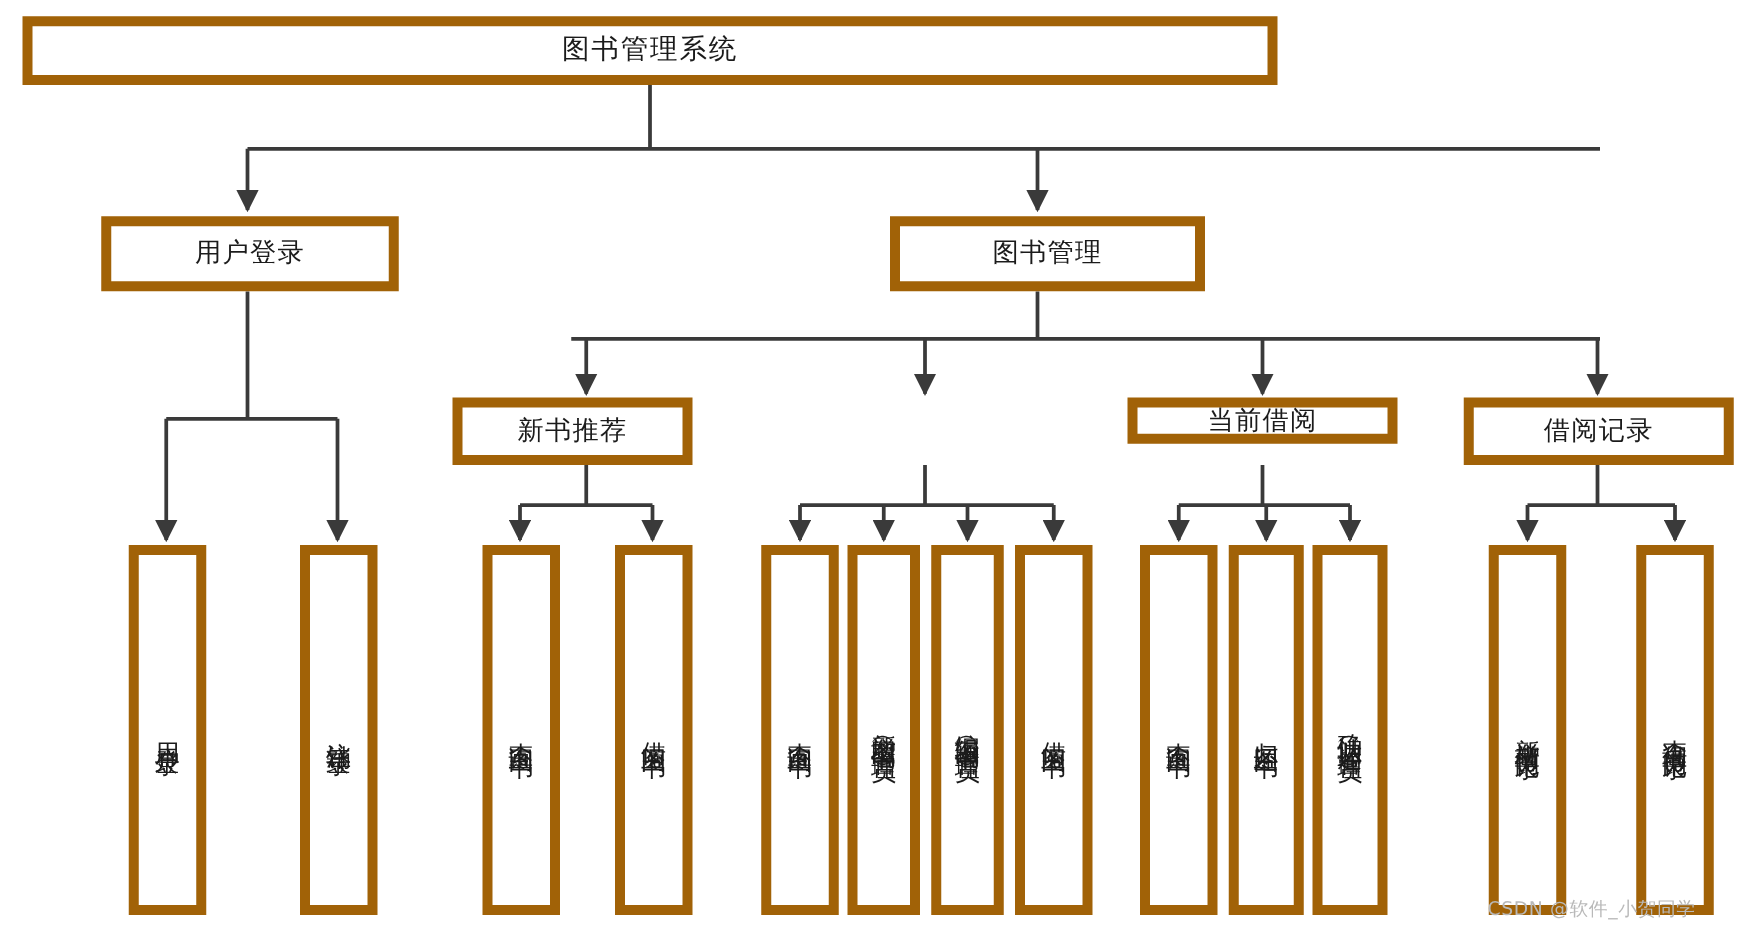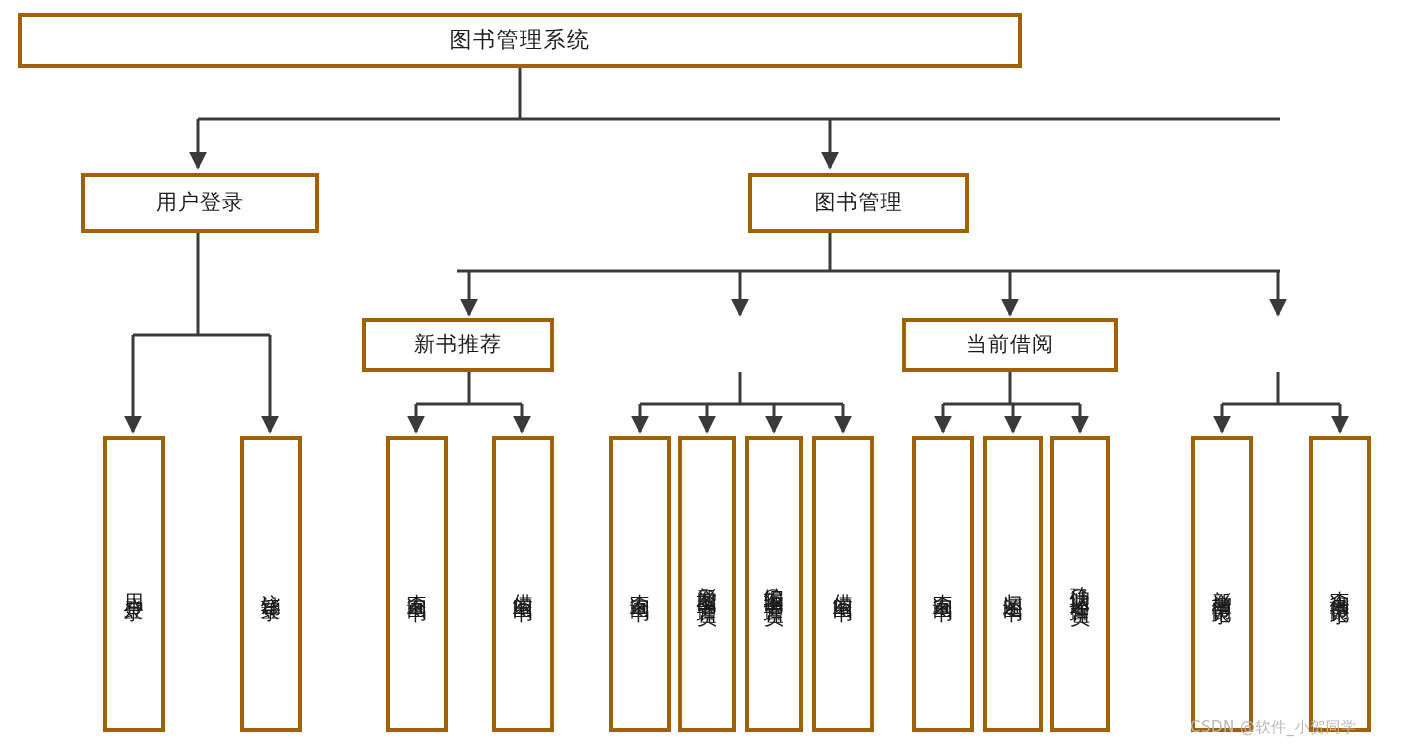--- a/index.html
+++ b/index.html
@@ -29,7 +29,7 @@
   .node {
     position: absolute;
     box-sizing: border-box;
-    border: 4px solid #a16207;
+    border: 8px solid #a16207;
     background: #ffffff;
     color: #1b1b1b;
     display: flex;

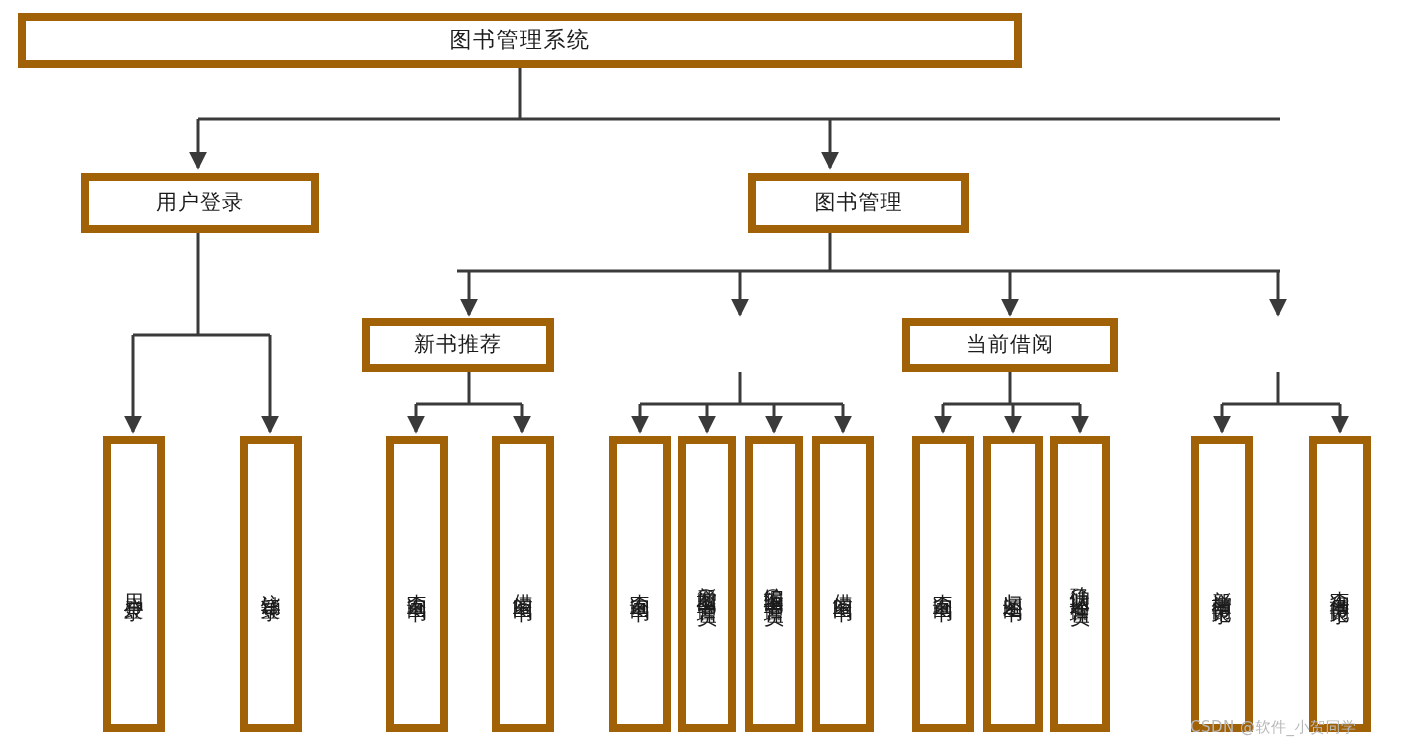--- a/index.html
+++ b/index.html
@@ -128,7 +128,7 @@
   <div class="node root horiz" style="left:18px; top:13px; width:1004px; height:55px;">图书管理系统</div>
 
   <div class="node horiz" style="left:81px; top:173px; width:238px; height:60px;">用户登录</div>
-  <div class="node horiz" style="left:748px; top:173px; width:221px; height:60px;">图书管理</div>
+  <div class="node horiz" style="left:712px; top:173px; width:252px; height:60px;">图书管理</div>
 
   <div class="node horiz" style="left:362px; top:318px; width:192px; height:54px;">新书推荐</div>
   <div class="node horiz" style="left:902px; top:318px; width:216px; height:54px;">当前借阅</div>

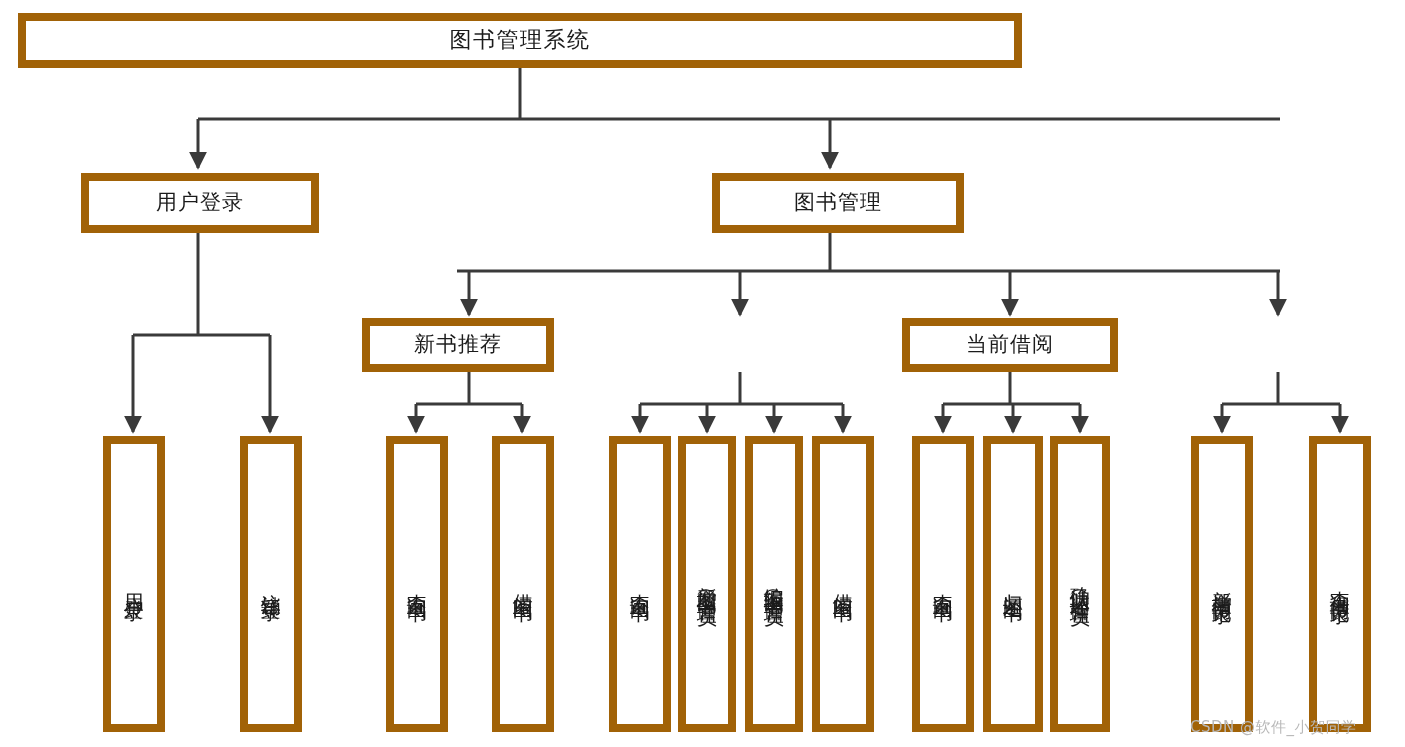--- a/index.html
+++ b/index.html
@@ -131,7 +131,7 @@
   <div class="node horiz" style="left:712px; top:173px; width:252px; height:60px;">图书管理</div>
 
   <div class="node horiz" style="left:362px; top:318px; width:192px; height:54px;">新书推荐</div>
-  <div class="node horiz" style="left:902px; top:318px; width:216px; height:54px;">当前借阅</div>
+  <div class="node horiz" style="left:902px; top:318px; width:216px; height:37px;">当前借阅</div>
 
   <div class="node vert" style="left:103px; top:436px; width:62px; height:296px;">
     <span class="vtext">用户登录</span>

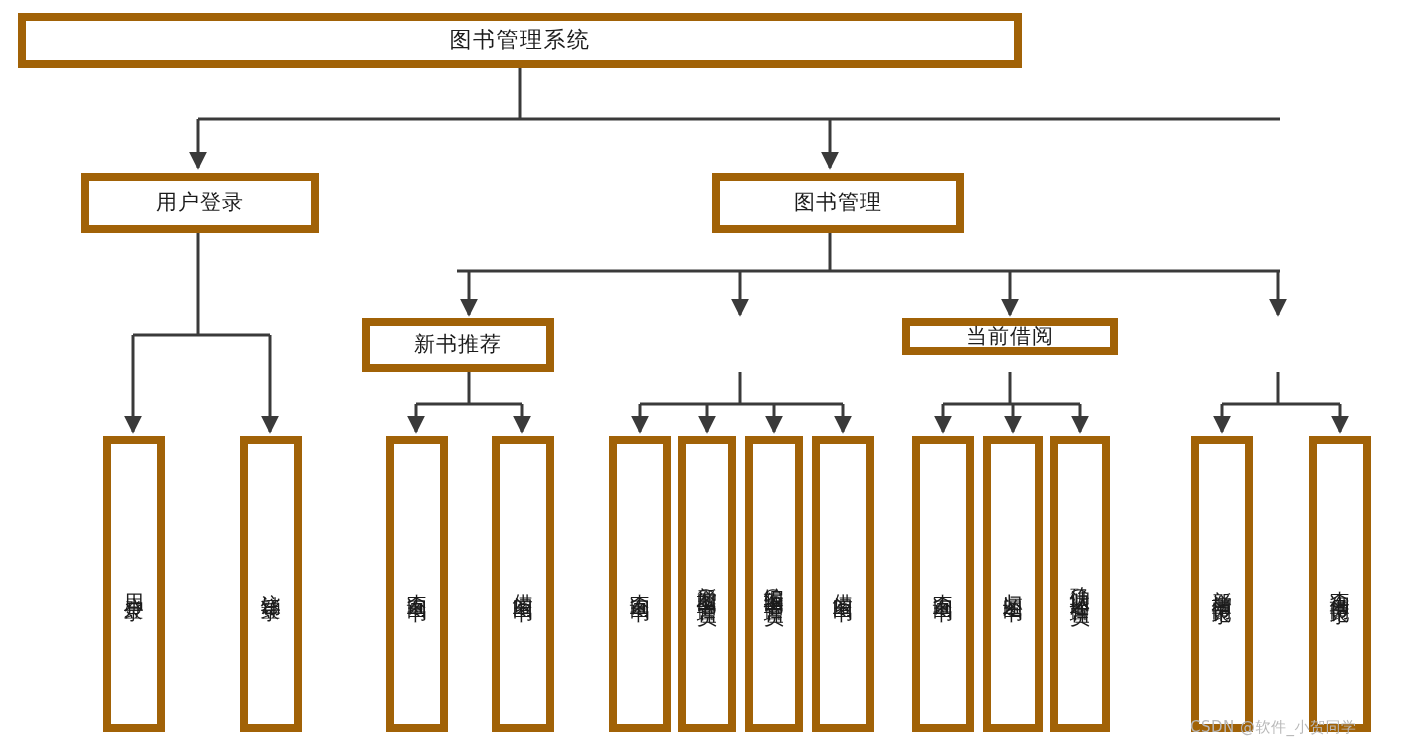--- a/index.html
+++ b/index.html
@@ -132,6 +132,7 @@
 
   <div class="node horiz" style="left:362px; top:318px; width:192px; height:54px;">新书推荐</div>
   <div class="node horiz" style="left:902px; top:318px; width:216px; height:37px;">当前借阅</div>
+  <div class="node horiz" style="left:1171px; top:318px; width:216px; height:54px;">借阅记录</div>
 
   <div class="node vert" style="left:103px; top:436px; width:62px; height:296px;">
     <span class="vtext">用户登录</span>

